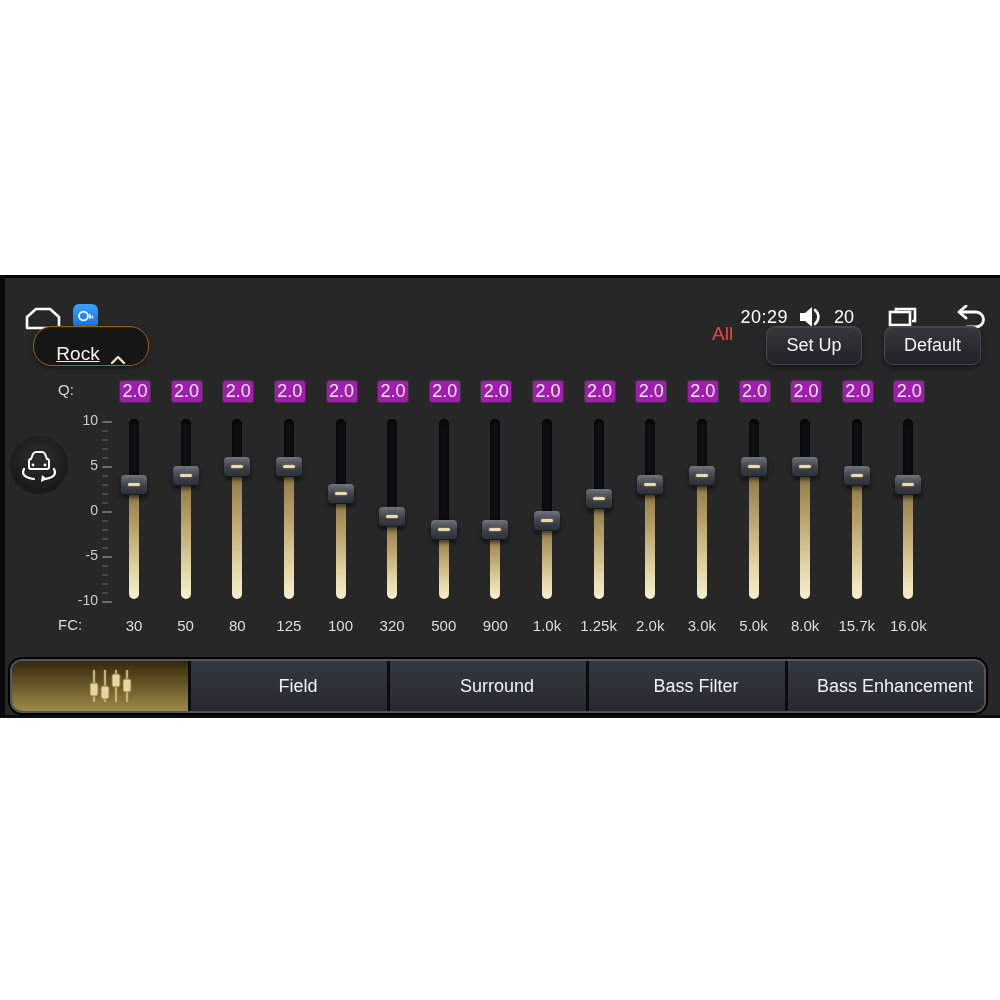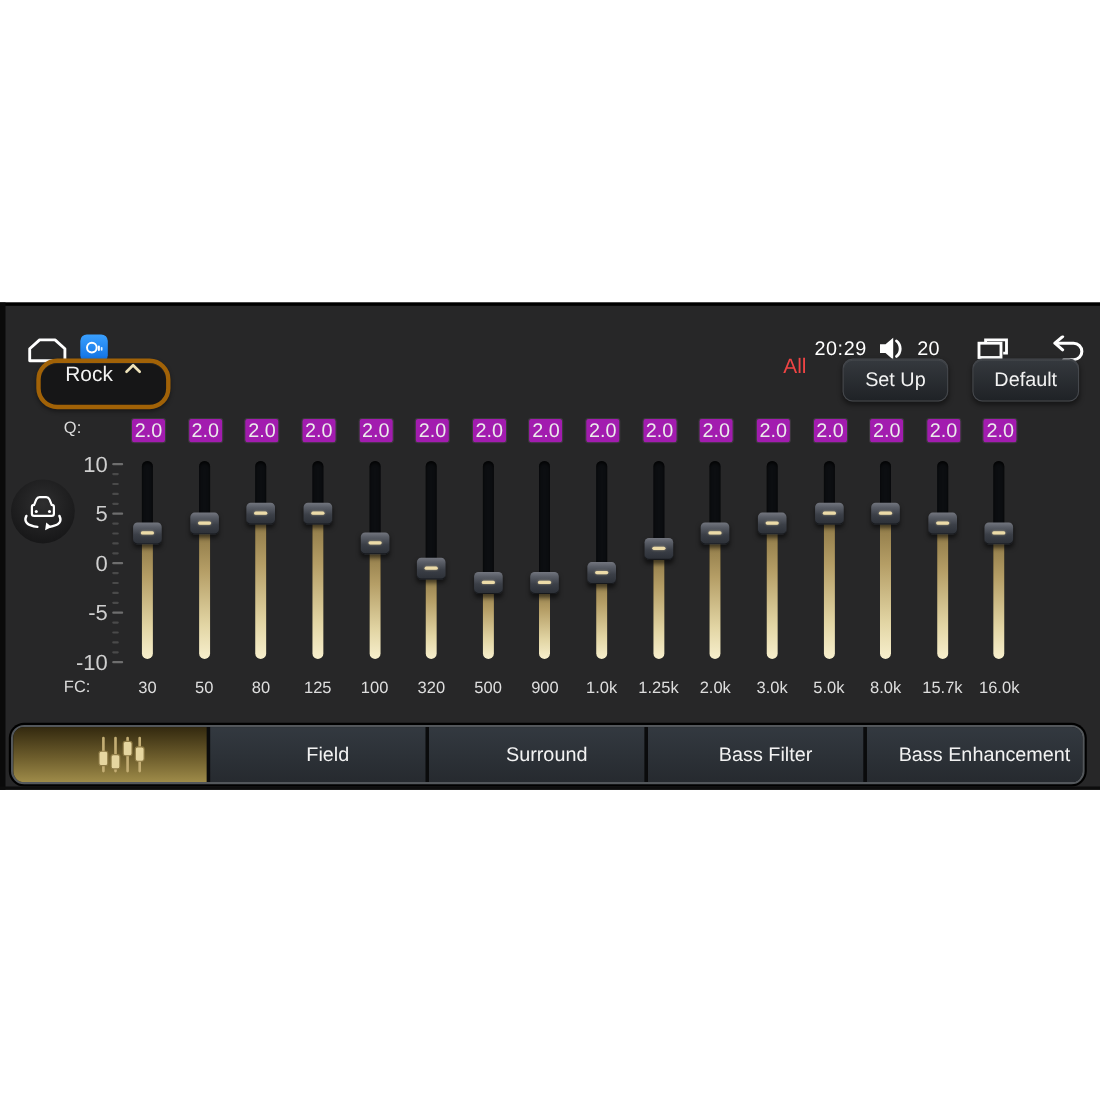--- a/index.html
+++ b/index.html
@@ -35,10 +35,10 @@
   
   .preset-pill{
     position:absolute;left:33px;top:51px;width:114px;height:38px;border-radius:19px;
-    background:#161617;border:4px solid #a16207;
+    background:#161617;border:1px solid #a16207;
     box-shadow:inset 0 1px 0 rgba(255,255,255,.06), 0 2px 4px rgba(0,0,0,.4);
-    display:flex;align-items:flex-start;justify-content:center;gap:10px;
-    color:#f2f2f2;font-size:19px;
+    display:flex;align-items:flex-end;justify-content:center;gap:10px;
+    color:#f2f2f2;font-size:19px;text-decoration:underline;
   }
   .all-label{
     position:absolute;left:712px;top:48px;width:42px;text-align:left;

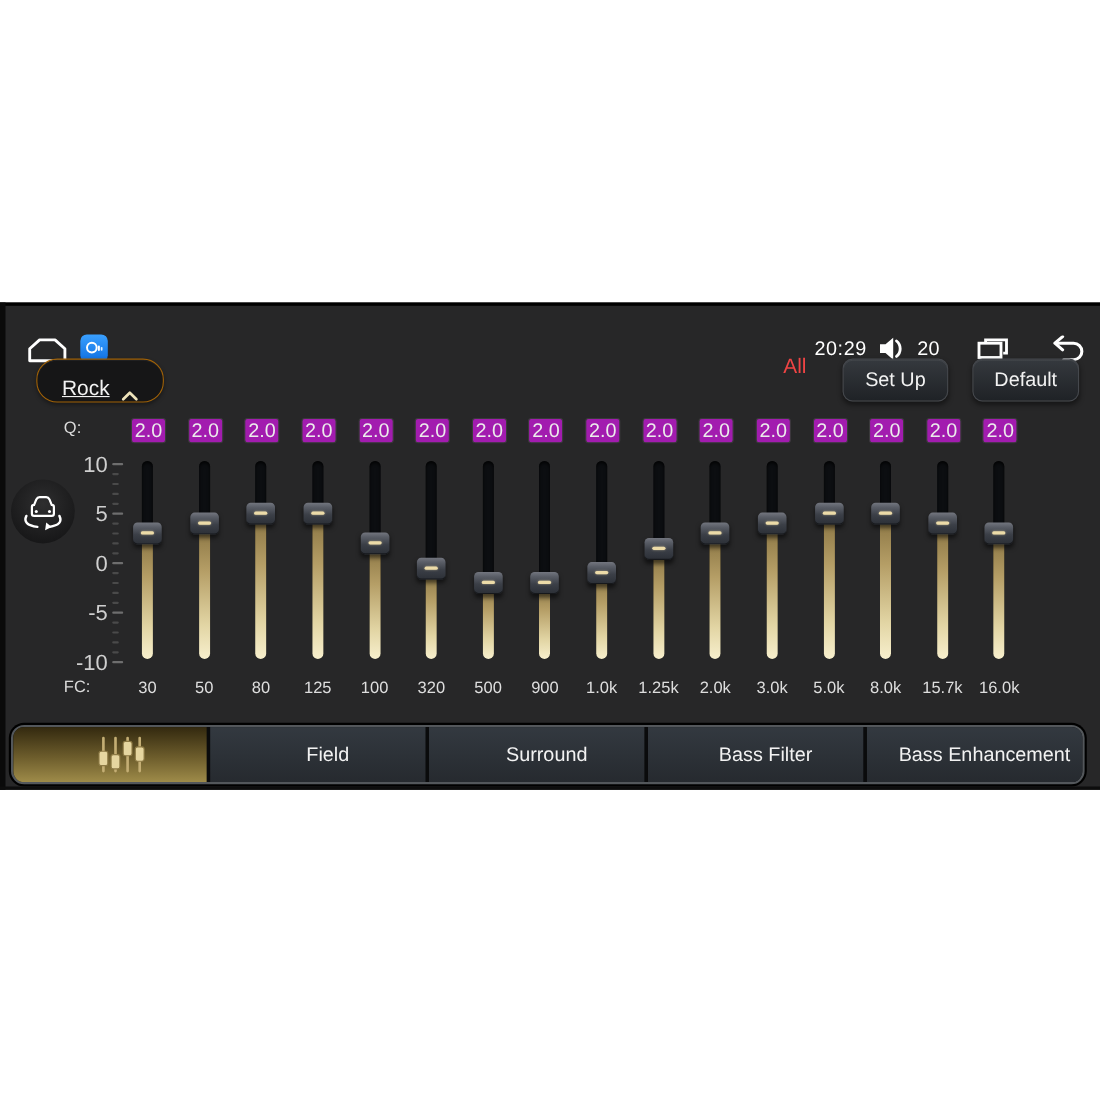--- a/index.html
+++ b/index.html
@@ -58,7 +58,7 @@
   
   .q-label{position:absolute;left:58px;top:106px;width:26px;color:#dadada;font-size:15px;text-align:left;}
   .fc-label{position:absolute;left:58px;top:341px;width:32px;color:#dadada;font-size:15px;}
-  .axis-label{position:absolute;color:#cfcfcf;font-size:20px;width:40px;text-align:right;left:58px;}
+  .axis-label{position:absolute;color:#cfcfcf;font-size:14px;width:40px;text-align:right;left:58px;}
   .tick{position:absolute;background:#4a4a4a;height:2px;border-radius:1px;}
   .tick.major{background:#6e6e6e;}
 

